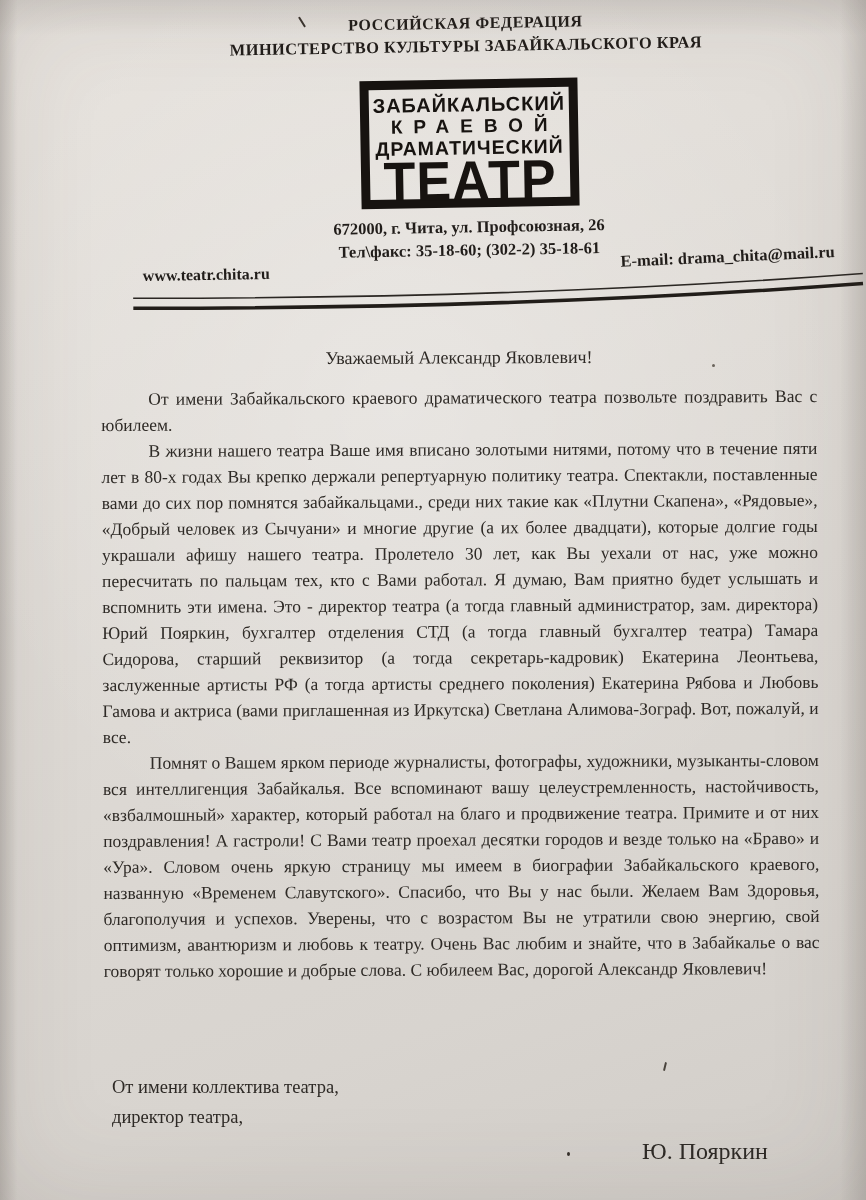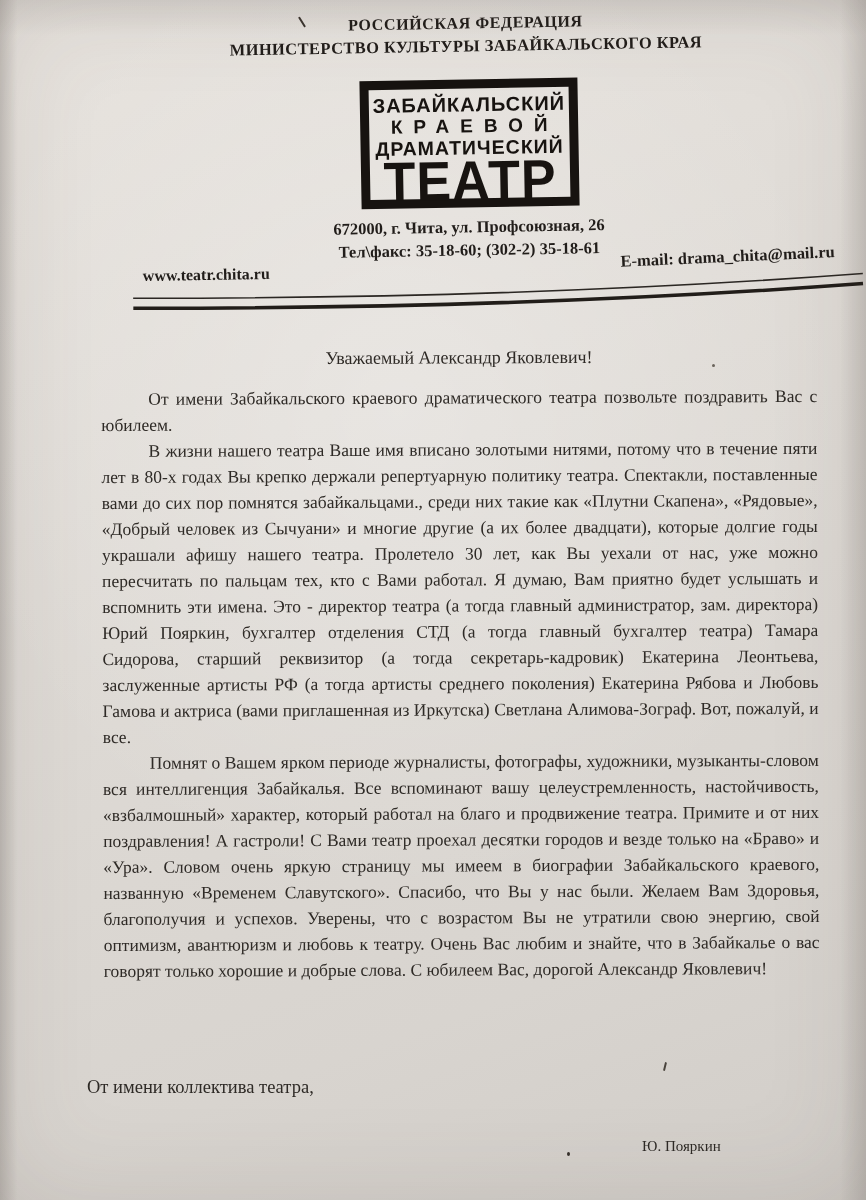--- a/index.html
+++ b/index.html
@@ -73,7 +73,7 @@
   .letter-body p{margin:0;text-indent:47px;}
   
   .signature{
-    position:absolute;left:87px;top:1072px;
+    position:absolute;left:112px;top:1072px;
     font-size:18.5px;line-height:30px;
   }
   .signer-name{

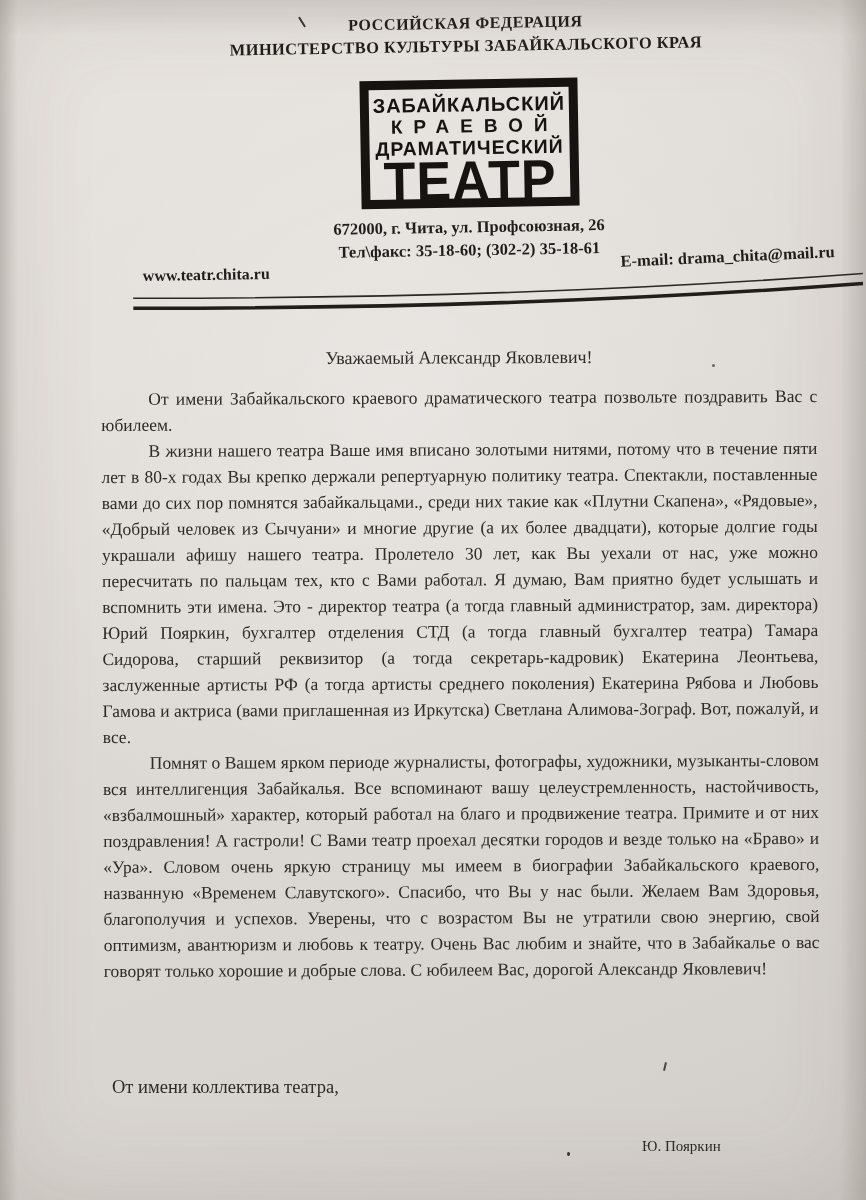--- a/index.html
+++ b/index.html
@@ -134,6 +134,7 @@
 
   <div class="signature">
     <div>От имени  коллектива театра,</div>
+    <div>директор театра,</div>
   </div>
   <div class="sig-dot"></div>
   <div class="signer-name">Ю. Пояркин</div>

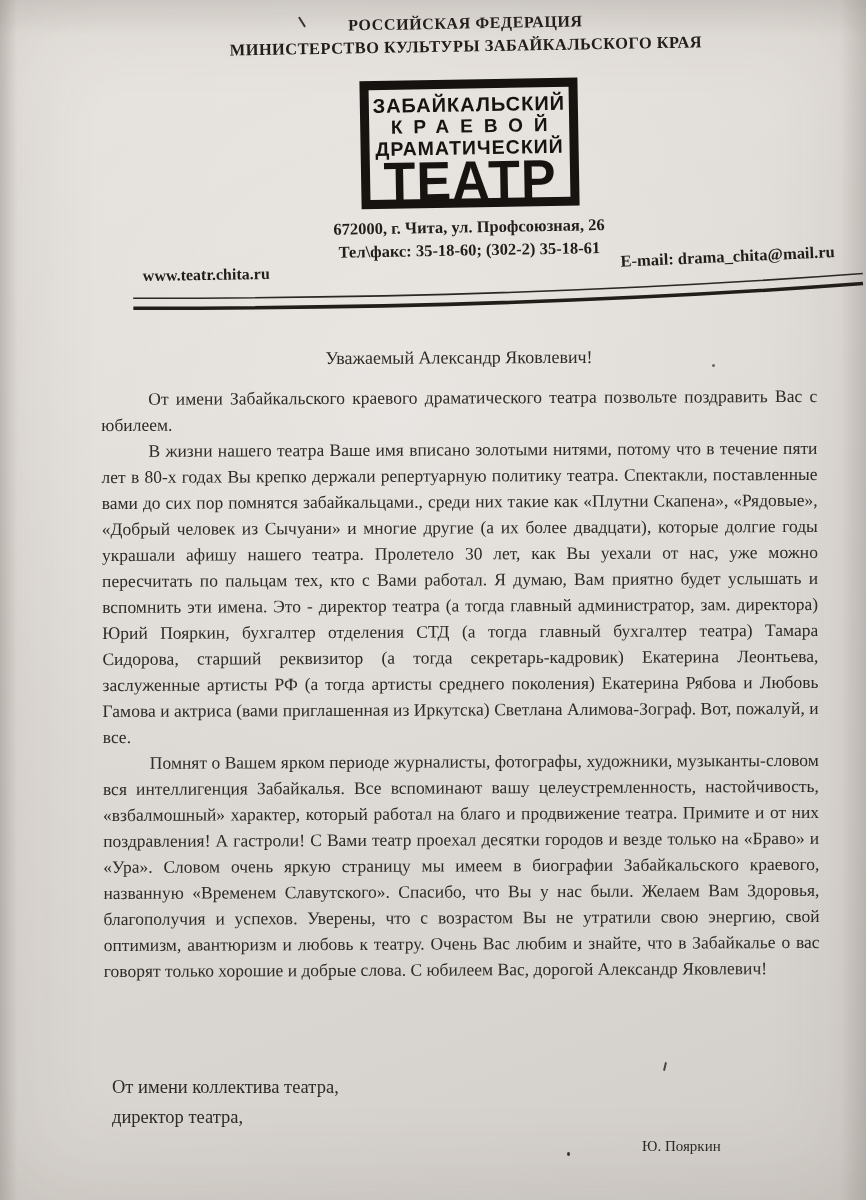--- a/index.html
+++ b/index.html
@@ -78,7 +78,7 @@
   }
   .signer-name{
     position:absolute;left:642px;top:1138px;
-    font-size:15px;
+    font-size:24px;
   }
   .sig-dot{
     position:absolute;left:567px;top:1152px;width:3px;height:4px;

